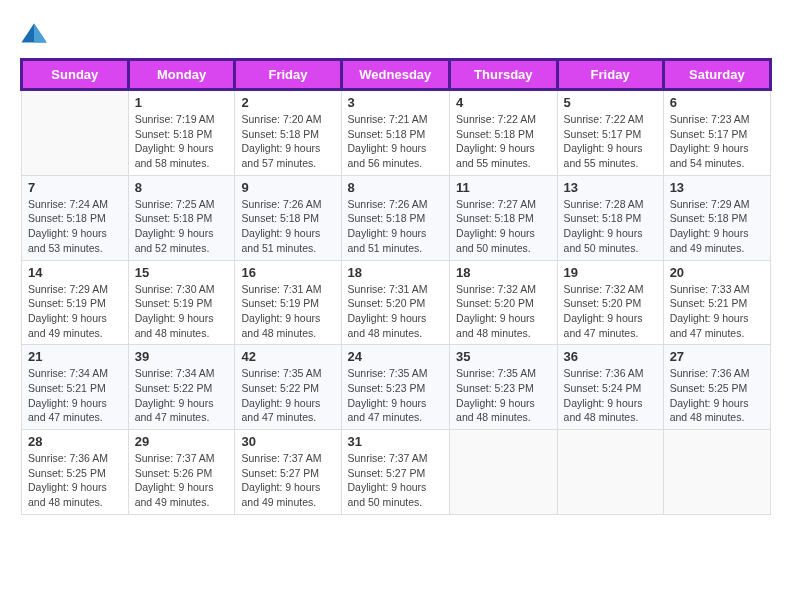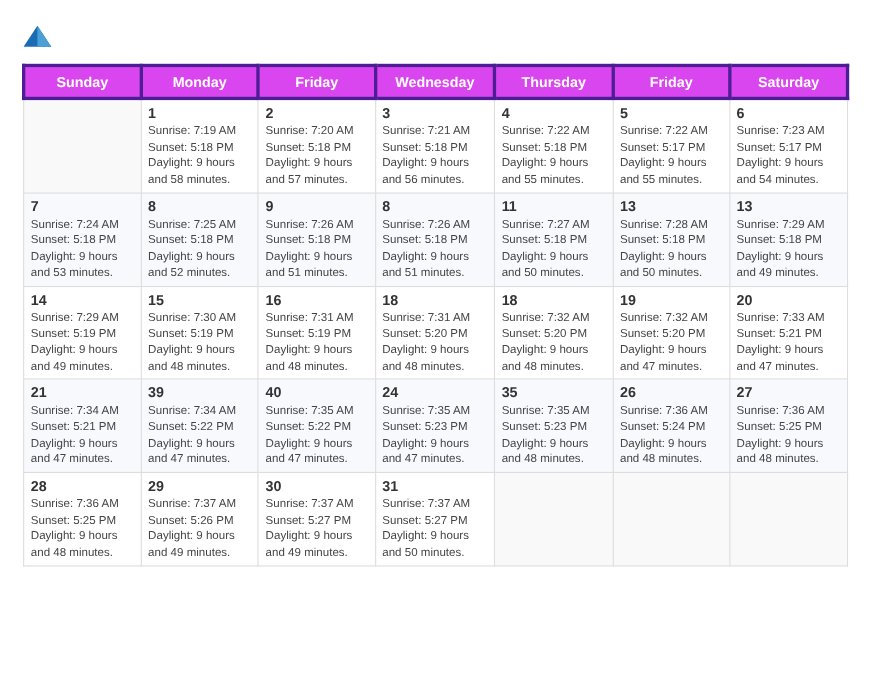--- a/index.html
+++ b/index.html
@@ -218,7 +218,7 @@
           <div class="day-info">Sunrise: 7:34 AM<br>Sunset: 5:22 PM<br>Daylight: 9 hours<br>and 47 minutes.</div>
         </td>
         <td>
-          <span class="day-number">40</span>
+          <span class="day-number">42</span>
           <div class="day-info">Sunrise: 7:35 AM<br>Sunset: 5:22 PM<br>Daylight: 9 hours<br>and 47 minutes.</div>
         </td>
         <td>

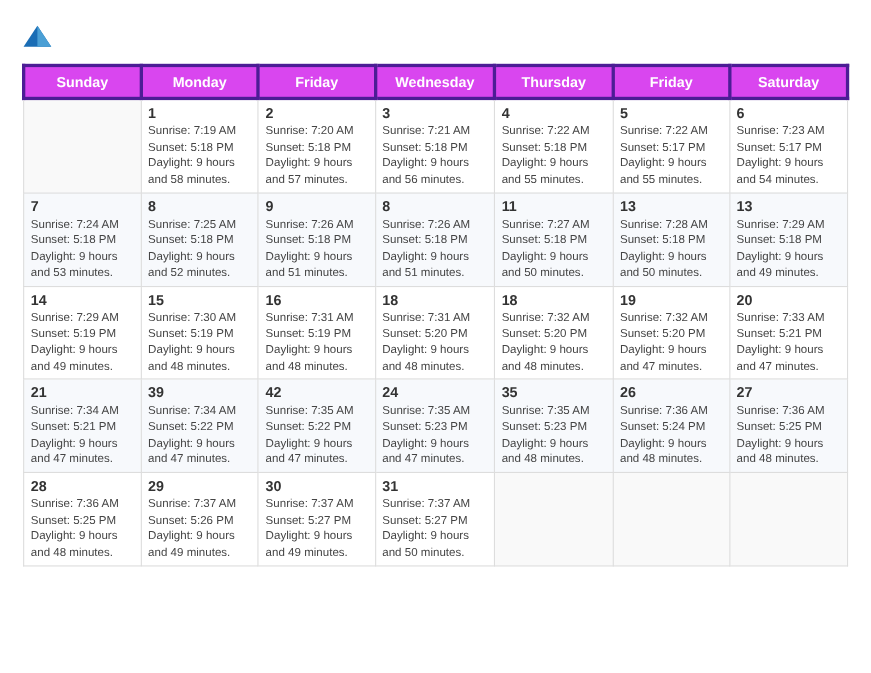--- a/index.html
+++ b/index.html
@@ -230,7 +230,7 @@
           <div class="day-info">Sunrise: 7:35 AM<br>Sunset: 5:23 PM<br>Daylight: 9 hours<br>and 48 minutes.</div>
         </td>
         <td>
-          <span class="day-number">26</span>
+          <span class="day-number">36</span>
           <div class="day-info">Sunrise: 7:36 AM<br>Sunset: 5:24 PM<br>Daylight: 9 hours<br>and 48 minutes.</div>
         </td>
         <td>

